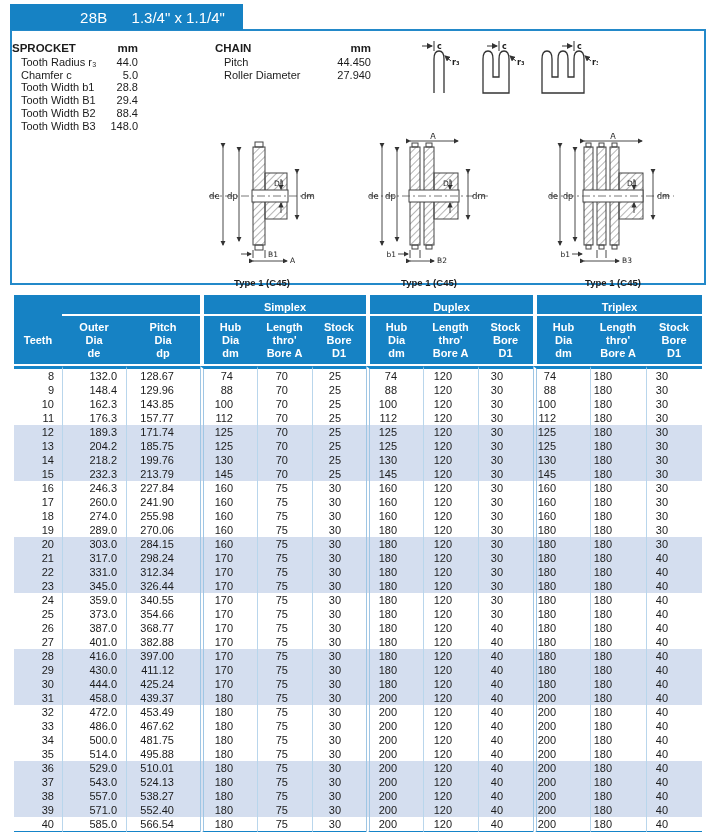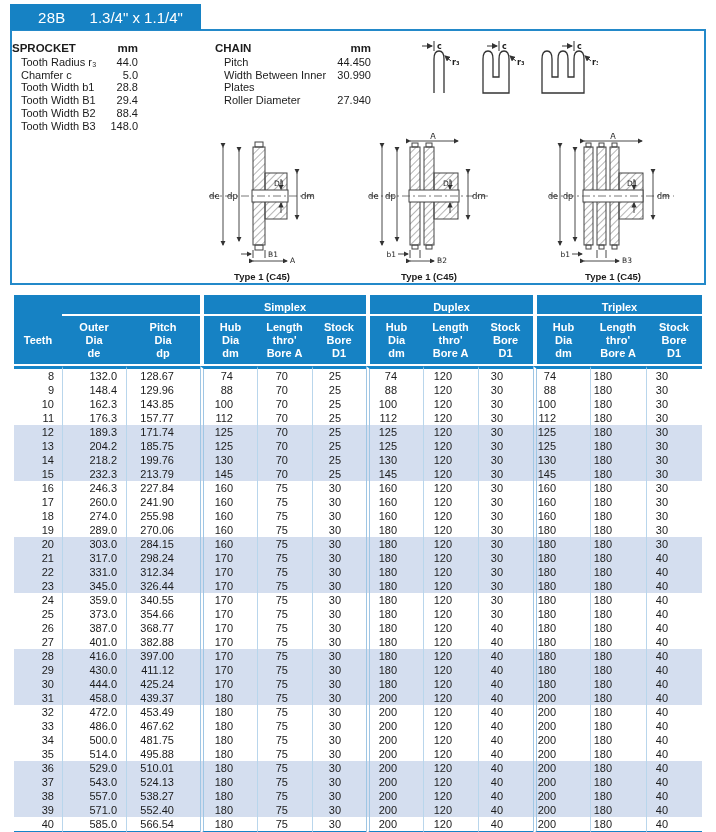--- a/index.html
+++ b/index.html
@@ -8,7 +8,7 @@
 
   
   .tab{position:absolute;left:10px;top:4px;width:191px;height:26px;background:#1682c4;
-       color:#fff;display:flex;align-items:center;z-index:2;}
+       color:#fff;display:flex;align-items:center;z-index:2;padding-left:42px;}
   .tab .code{margin-left:28px;font-size:15px;letter-spacing:.3px;}
   .tab .size{margin-left:24px;font-size:15px;}
 

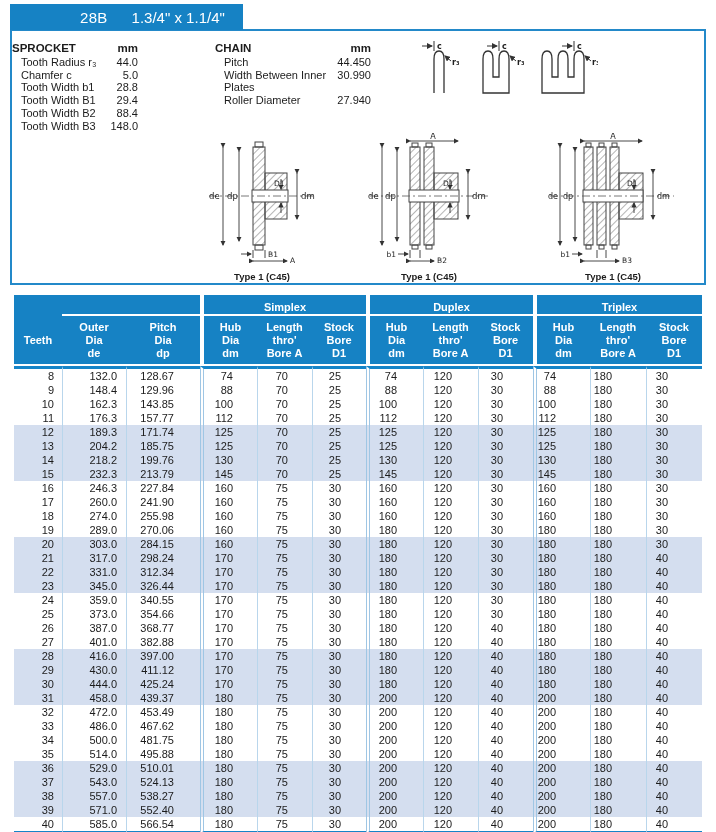--- a/index.html
+++ b/index.html
@@ -106,10 +106,6 @@
       <div class="spec-row">
         <span>Pitch</span>
         <span class="v">44.450</span>
-      </div>
-      <div class="spec-row">
-        <span>Width Between Inner Plates</span>
-        <span class="v">30.990</span>
       </div>
       <div class="spec-row">
         <span>Roller Diameter</span>

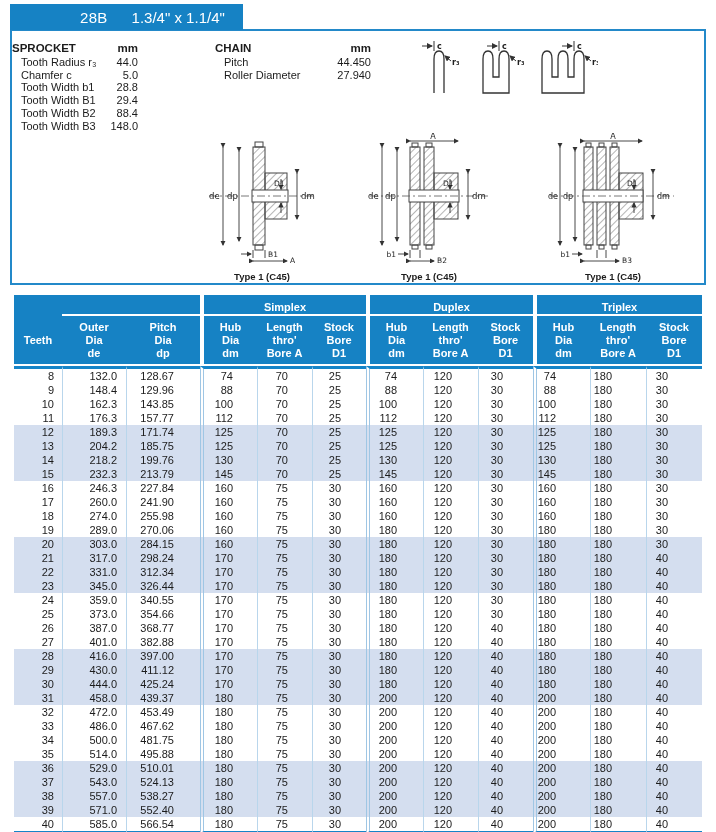--- a/index.html
+++ b/index.html
@@ -31,7 +31,7 @@
   .sf1{left:191px;top:102px;width:118px;}
   .sf2{left:354px;top:102px;width:126px;}
   .sf3{left:536px;top:102px;width:130px;}
-  .fig-caption{font-size:9.5px;font-weight:bold;margin-top:4px;}
+  .fig-caption{font-size:9.5px;font-weight:bold;margin-top:10px;}
   svg text{font-family:"DejaVu Sans","Liberation Sans",sans-serif;fill:#222;}
 
   

